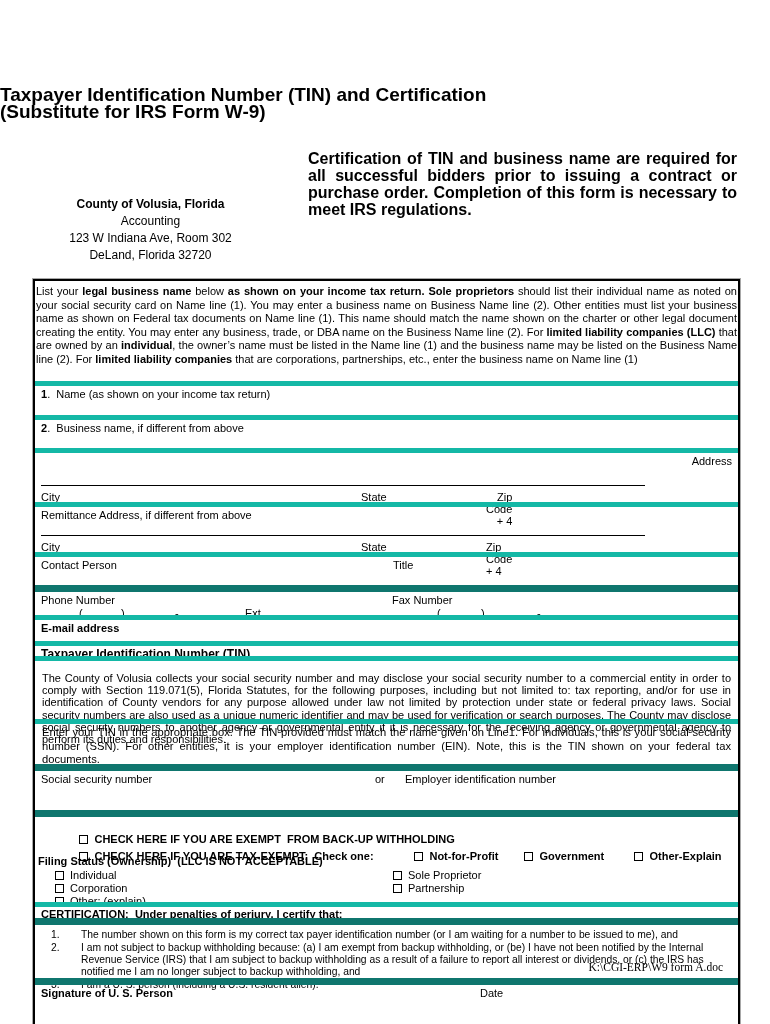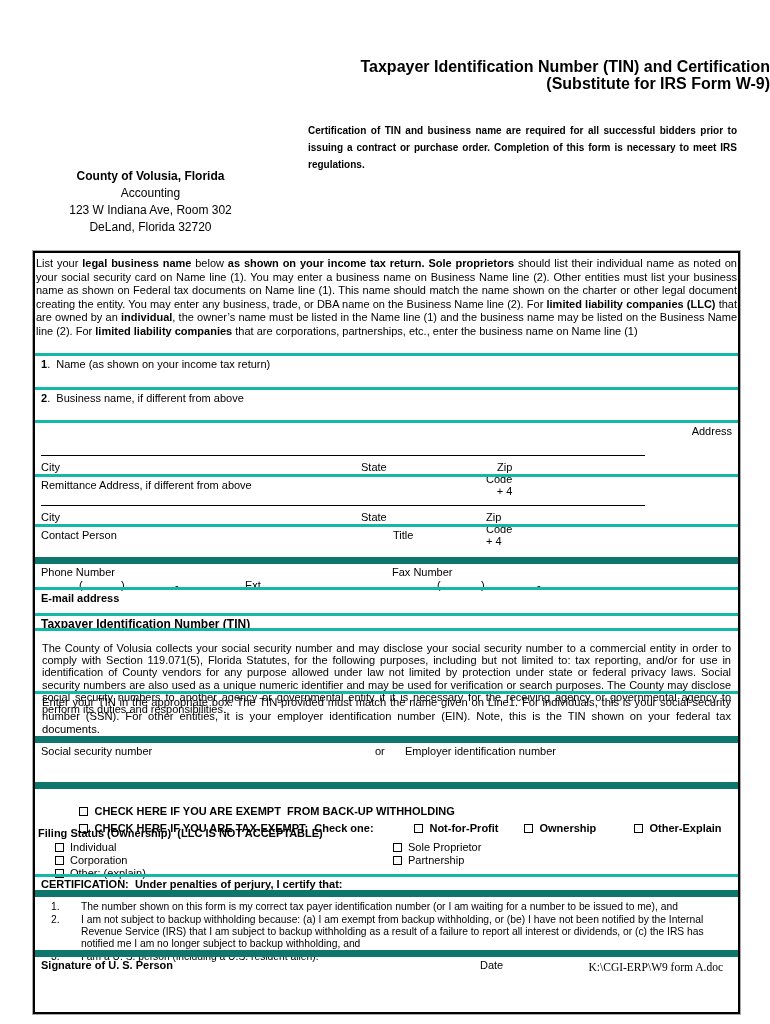--- a/index.html
+++ b/index.html
@@ -9,7 +9,7 @@
     font-family:"Liberation Sans", sans-serif; color:#000;
     overflow:hidden;
   }
-  .title-block { margin-top:58px; text-align:right; font-weight:bold; font-size:16px; line-height:17px; }
+  .title-block { margin-top:86px; text-align:left; font-weight:bold; font-size:19px; line-height:17px; }
   .header-cols { display:flex; margin:30px 33px 0 33px; }
   .agency { width:235px; text-align:center; font-size:12px; line-height:17px;margin-top:46px; }
   .agency .agency-name { font-weight:bold; }

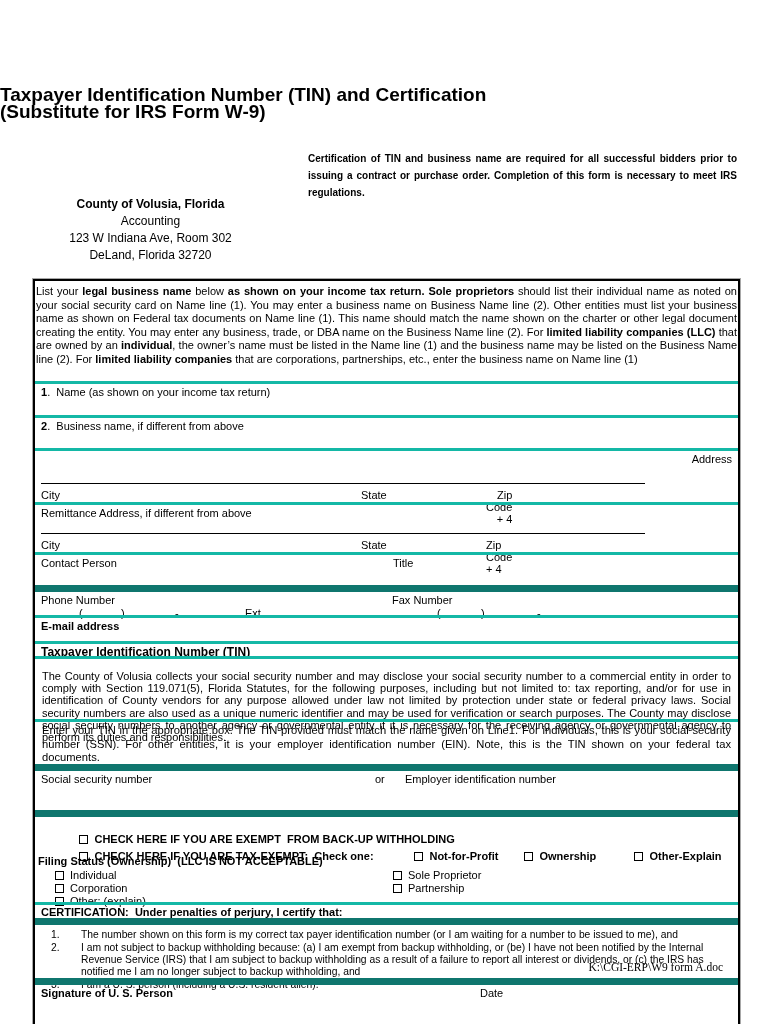--- a/index.html
+++ b/index.html
@@ -13,7 +13,7 @@
   .header-cols { display:flex; margin:30px 33px 0 33px; }
   .agency { width:235px; text-align:center; font-size:12px; line-height:17px;margin-top:46px; }
   .agency .agency-name { font-weight:bold; }
-  .notice { flex:1; margin-left:40px; font-weight:bold; font-size:10px; line-height:17px; text-align:justify; }
+  .notice { flex:1; margin-left:40px; font-weight:bold; font-size:16px; line-height:17px; text-align:justify; }
 
   .form-table {
     margin:15px 30px 0 33px; width:707px;

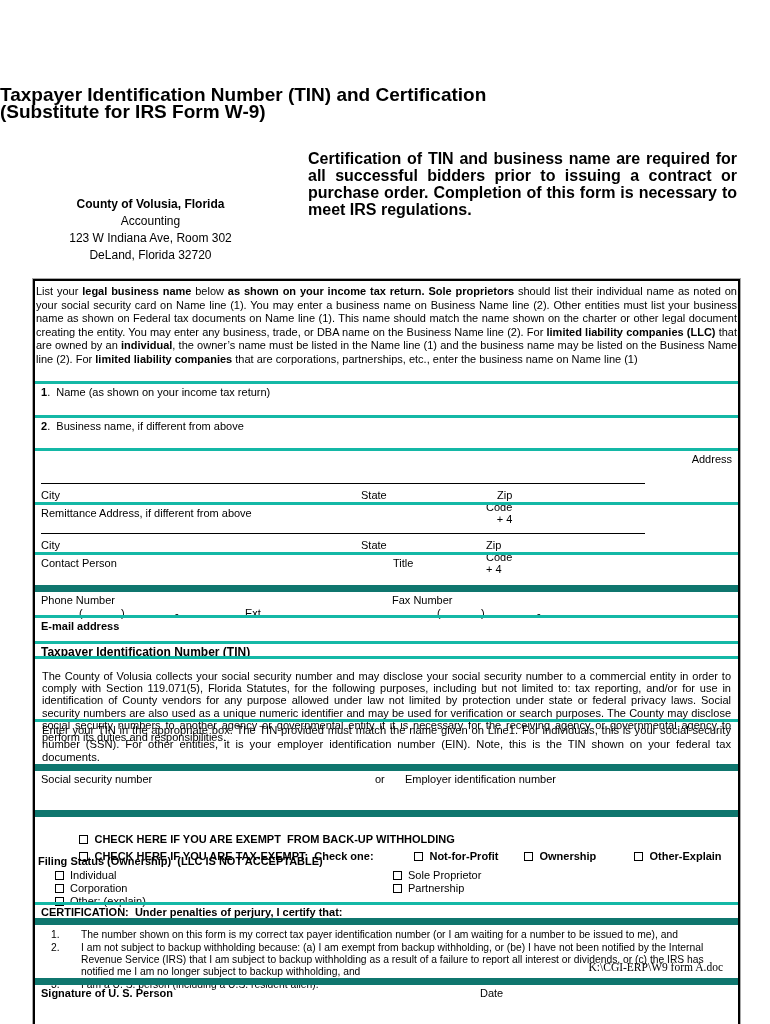--- a/index.html
+++ b/index.html
@@ -19,7 +19,7 @@
     margin:15px 30px 0 33px; width:707px;
     border:2px solid #000; box-shadow:0 0 0 1px #a8a8a8;
   }
-  .row { position:relative; border-top:3px solid #14b8a6; padding:2px 6px; font-size:11px; }
+  .row { position:relative; border-top:5px solid #14b8a6; padding:2px 6px; font-size:11px; }
   .row:first-child { border-top:none; }
   .row.sep { border-top:7px solid #0f766e; }
   .para { text-align:justify; line-height:13.6px; padding:4px 1px; }

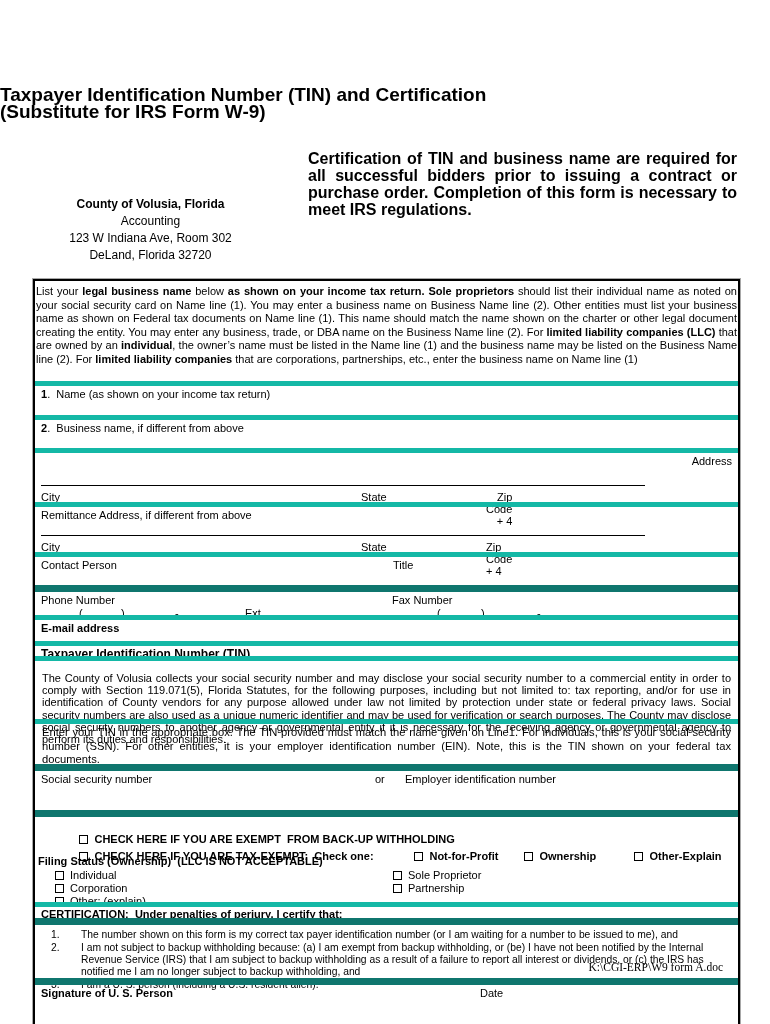--- a/index.html
+++ b/index.html
@@ -161,7 +161,7 @@
         <span class="cb"></span><span>Not-for-Profit</span>
       </span>
       <span class="opt" style="left:465px;top:21px">
-        <span class="cb"></span><span>Ownership</span>
+        <span class="cb"></span><span>Government</span>
       </span>
       <span class="opt" style="left:575px;top:21px">
         <span class="cb"></span><span>Other-Explain</span>

